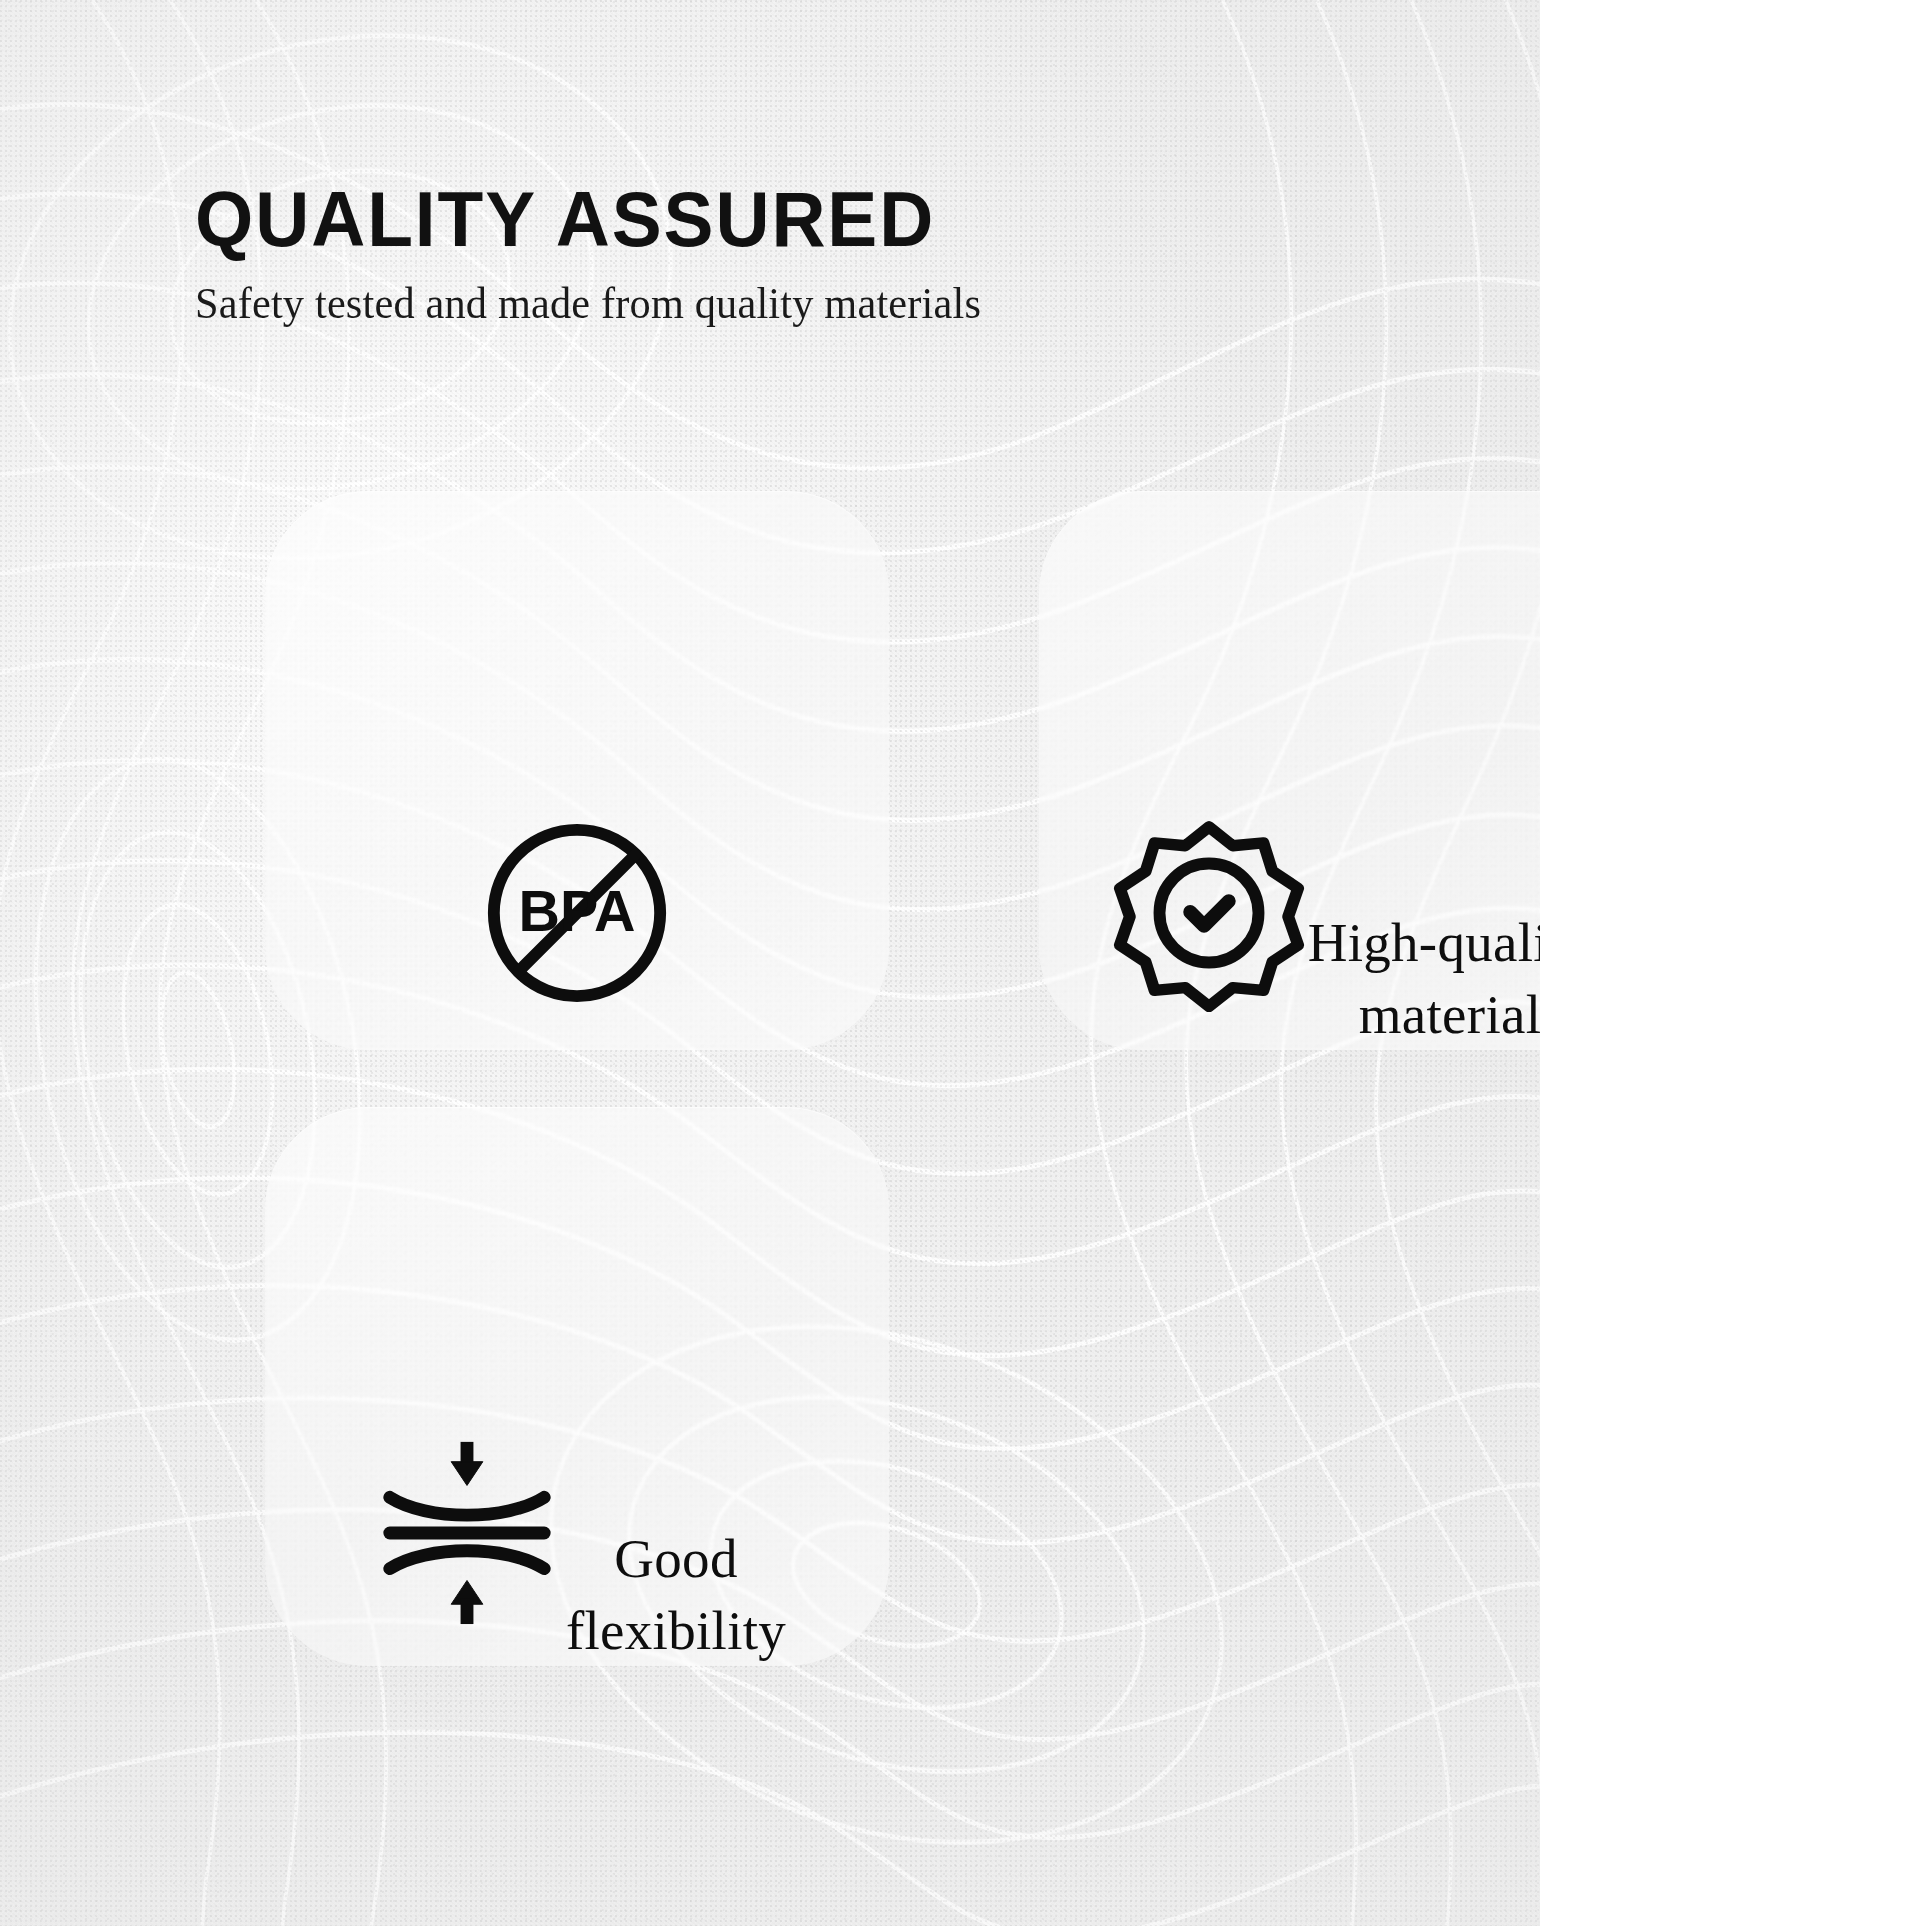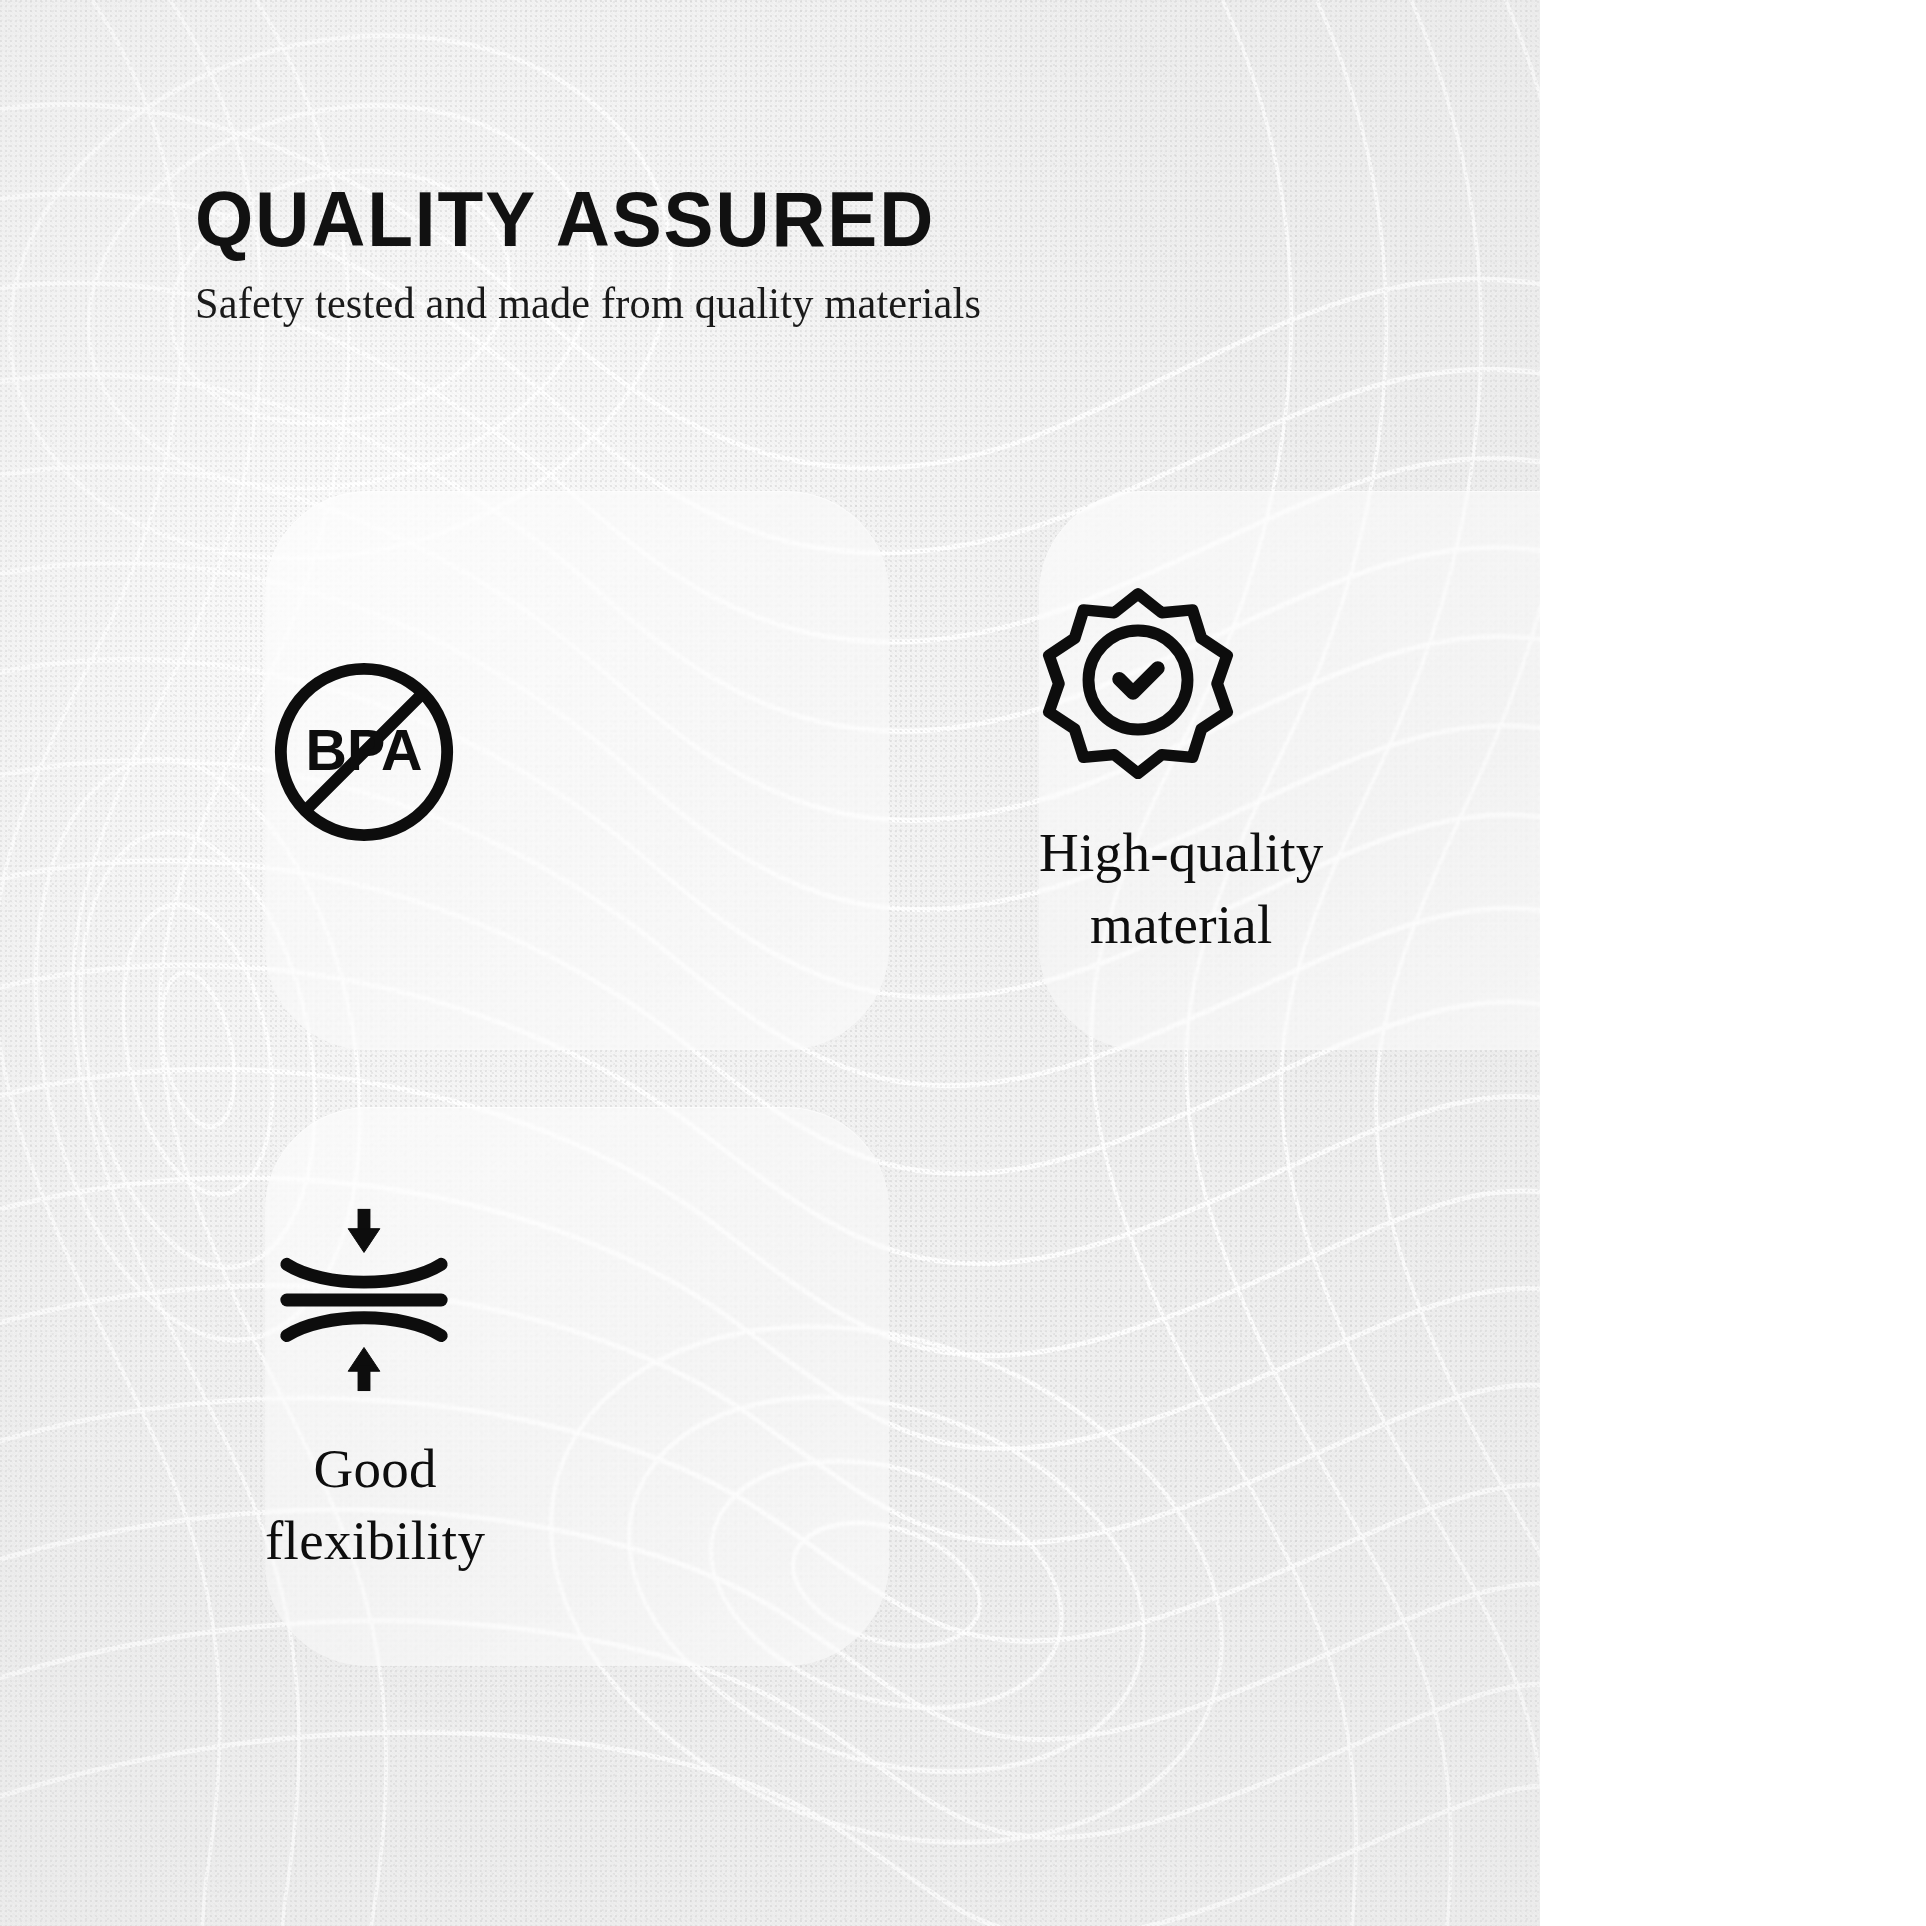--- a/index.html
+++ b/index.html
@@ -108,8 +108,8 @@
     background: linear-gradient(155deg, rgba(255,255,255,.62) 0%, rgba(255,255,255,.40) 55%, rgba(255,255,255,.52) 100%);
     box-shadow: inset 0 1px 0 rgba(255,255,255,.55);
     display: flex;
-    flex-direction: column;
-    align-items: flex-start;
+    flex-direction: row;
+    align-items: flex-end;
     justify-content: center;
     backdrop-filter: blur(1px);
   }

